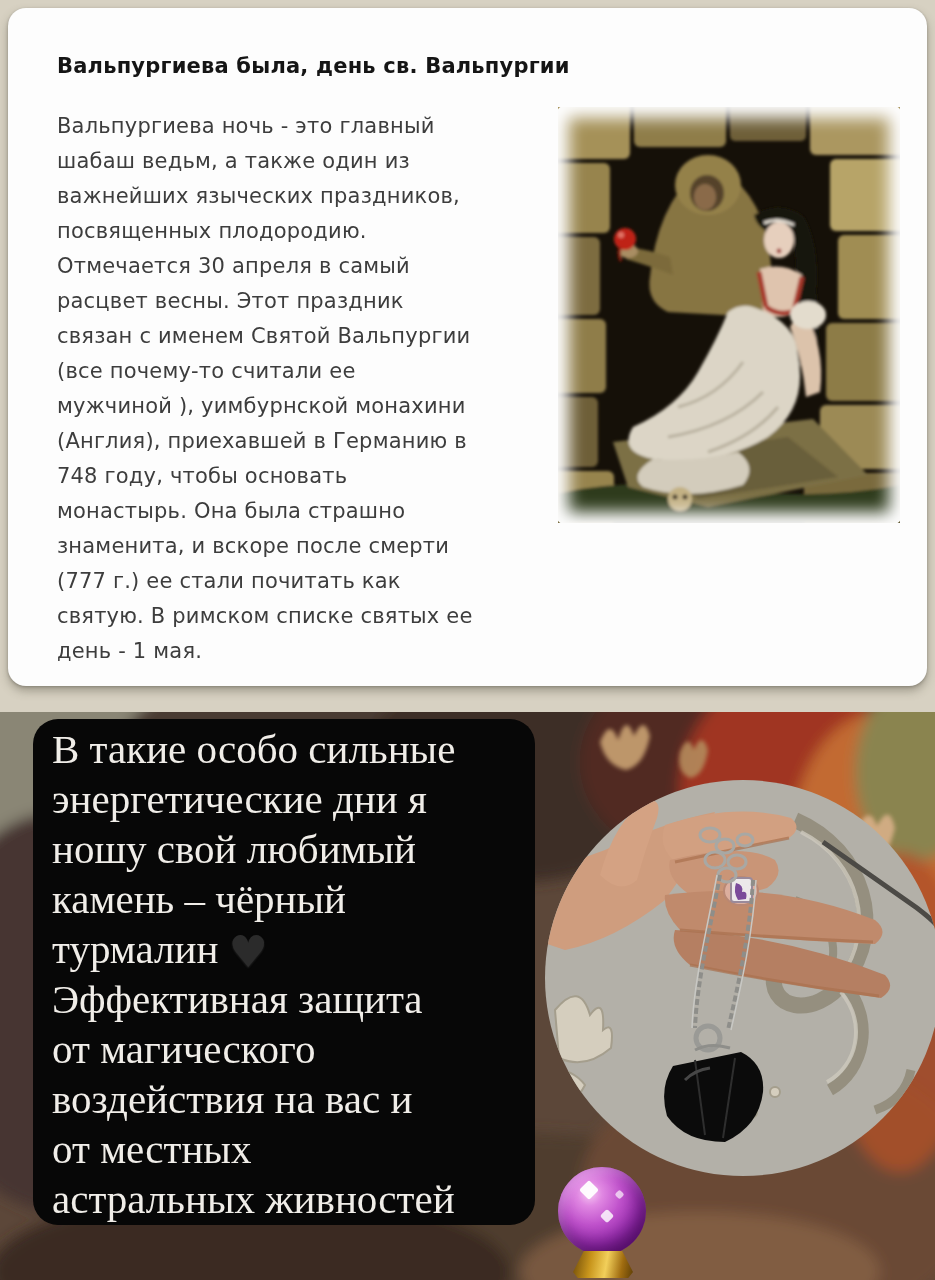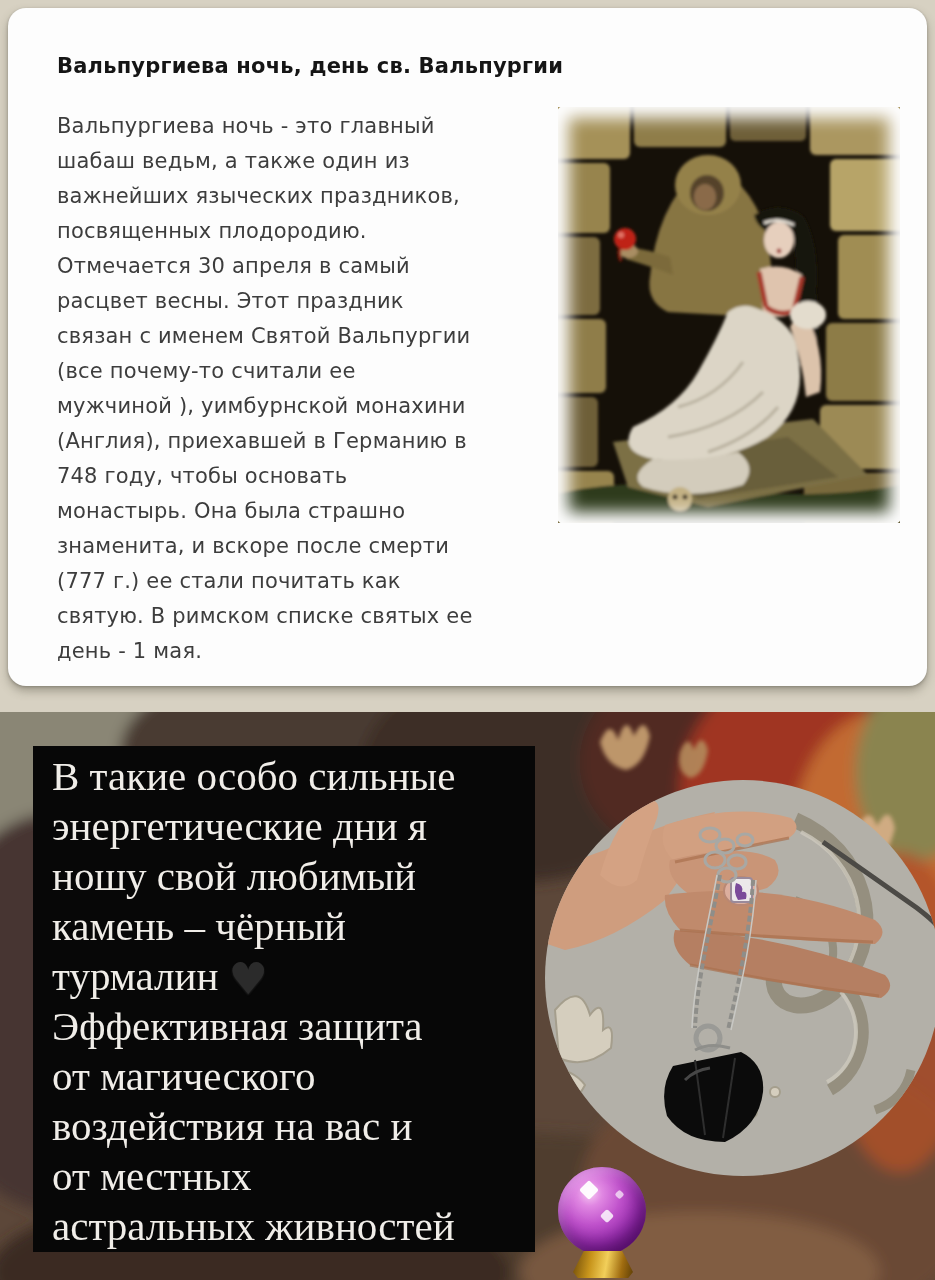--- a/index.html
+++ b/index.html
@@ -51,7 +51,7 @@
 <div class="page">
 
   <div class="card">
-    <h1 class="card-title">Вальпургиева ночь, день св. Вальпургии</h1>
+    <h1 class="card-title">Вальпургиева была, день св. Вальпургии</h1>
     <div class="card-body">Вальпургиева ночь - это главный
 шабаш ведьм, а также один из
 важнейших языческих праздников,

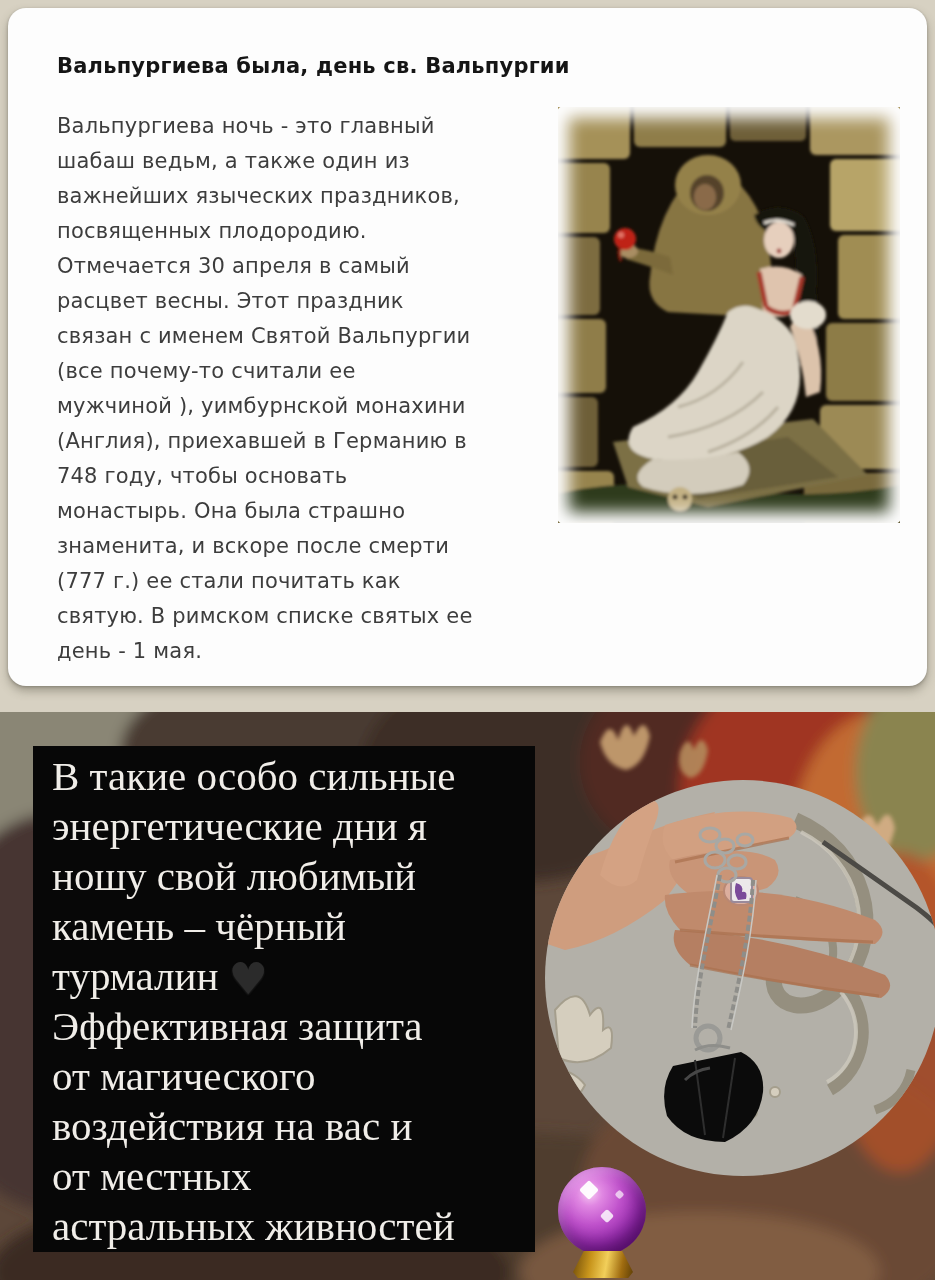--- a/index.html
+++ b/index.html
@@ -22,10 +22,10 @@
   
   .story{position:absolute;left:0;top:712px;width:935px;height:568px;overflow:hidden;background:#5c4739;}
   .story-bg{position:absolute;inset:0;}
-  .story-text-box{position:absolute;left:33px;top:34px;width:502px;height:506px;background:#070707;
+  .story-text-box{position:absolute;left:33px;top:7px;width:502px;height:506px;background:#070707;
         box-sizing:border-box;padding:5px 12px 0 19px;
         font-family:"Liberation Serif","DejaVu Serif",serif;
-        font-size:41px;line-height:50px;color:#f0ede8;white-space:pre-line;}
+        font-size:41px;line-height:50px;color:#f0ede8;white-space:pre-line;border-radius:25px;}
   .heart{font-family:"DejaVu Sans",sans-serif;font-size:44px;line-height:0;color:#2b2b2b;
         vertical-align:-4px;text-shadow:0 1px 2px rgba(90,90,90,.35);}
   .photo-circle{position:absolute;left:545px;top:68px;width:396px;height:396px;border-radius:50%;

